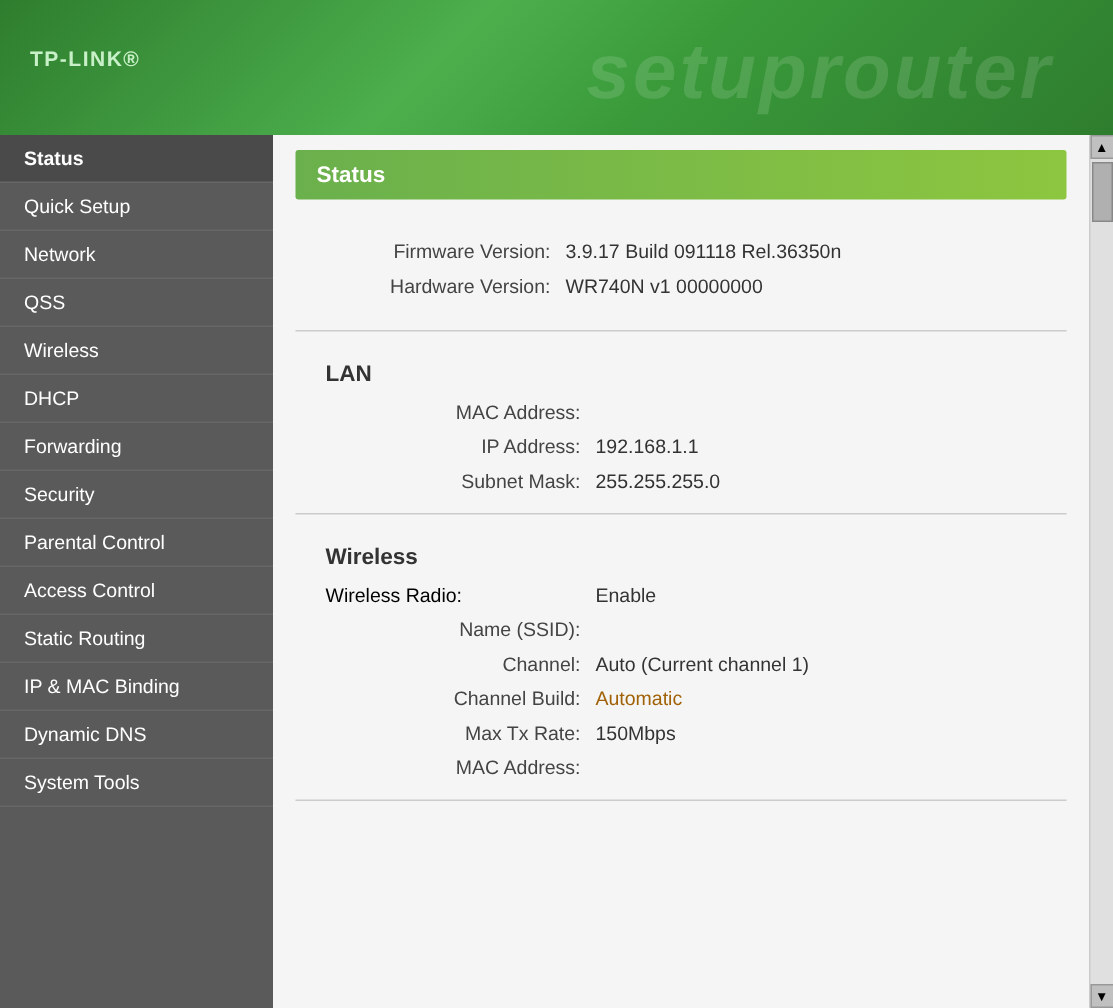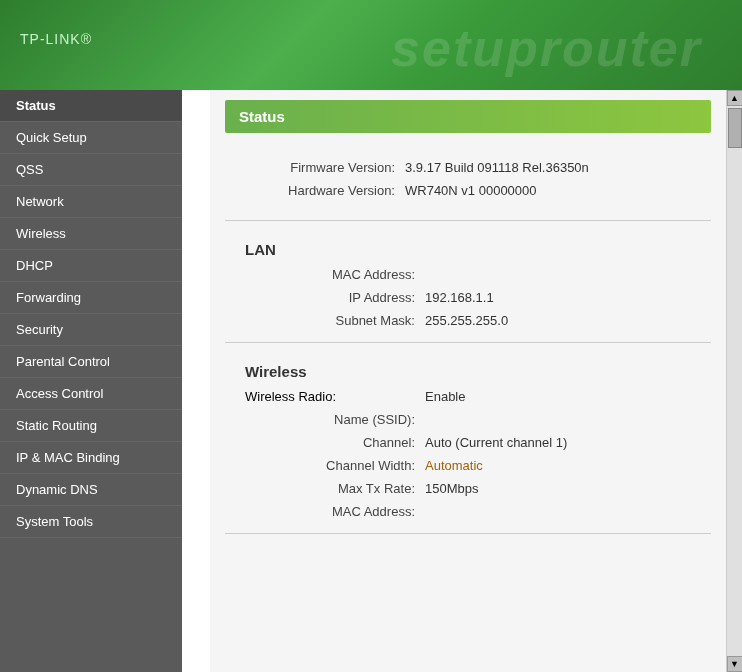--- a/index.html
+++ b/index.html
@@ -43,7 +43,7 @@
       color: #c8f0c8;
       font-size: 14px;
       vertical-align: super;
-      font-weight: normal;
+      font-weight: bold;
       margin-top: 43px;
     }
 

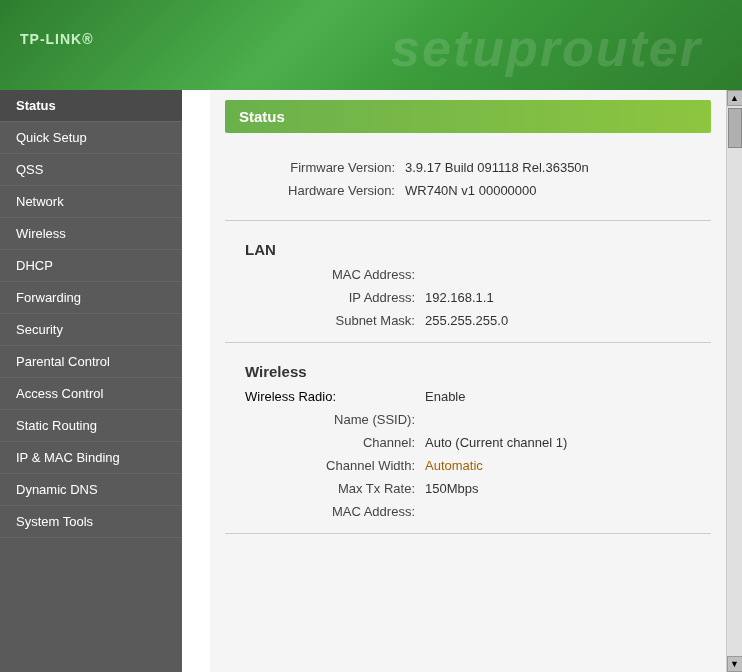--- a/index.html
+++ b/index.html
@@ -51,7 +51,6 @@
     #layout {
       display: flex;
       height: 582px;
-      gap: 28px;
     }
 
     

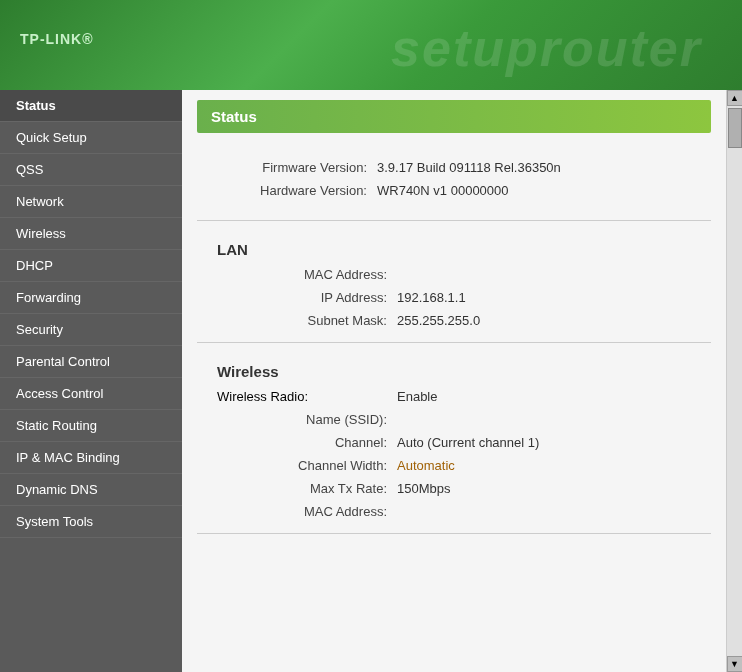--- a/index.html
+++ b/index.html
@@ -157,8 +157,8 @@
   <nav id="sidebar">
     <div class="sidebar-item active">Status</div>
     <div class="sidebar-item">Quick Setup</div>
+    <div class="sidebar-item">Network</div>
     <div class="sidebar-item">QSS</div>
-    <div class="sidebar-item">Network</div>
     <div class="sidebar-item">Wireless</div>
     <div class="sidebar-item">DHCP</div>
     <div class="sidebar-item">Forwarding</div>

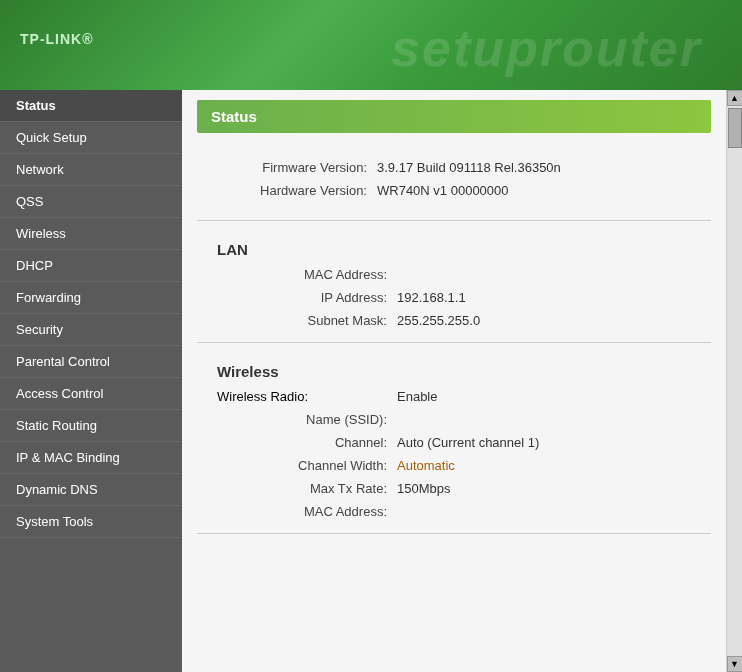--- a/index.html
+++ b/index.html
@@ -233,7 +233,7 @@
             <td style="padding:4px 0; color:#333;">Auto (Current channel 1)</td>
           </tr>
           <tr>
-            <td style="text-align:right; width:200px; padding:4px 10px 4px 20px; color:#444;">Channel Width:</td>
+            <td style="text-align:right; width:200px; padding:4px 10px 4px 20px; color:#444;">Channel Build:</td>
             <td style="padding:4px 0; color:#a16207;margin-left:32px;">Automatic</td>
           </tr>
           <tr>

